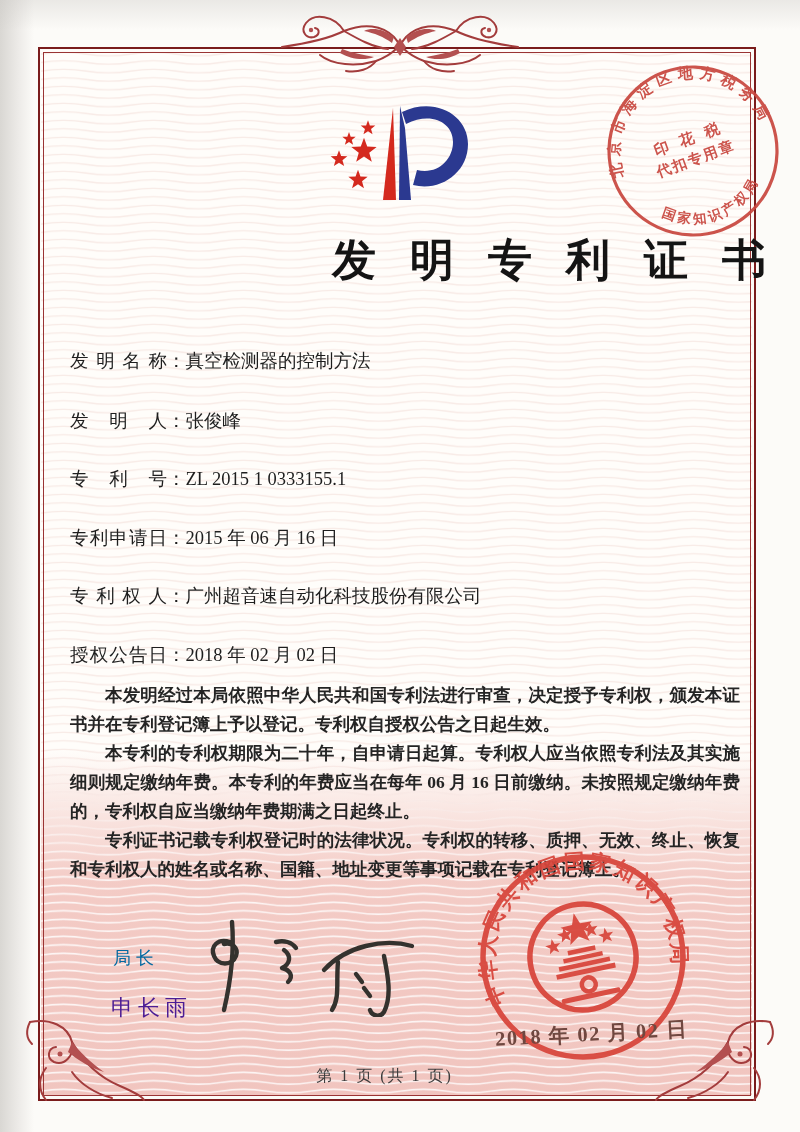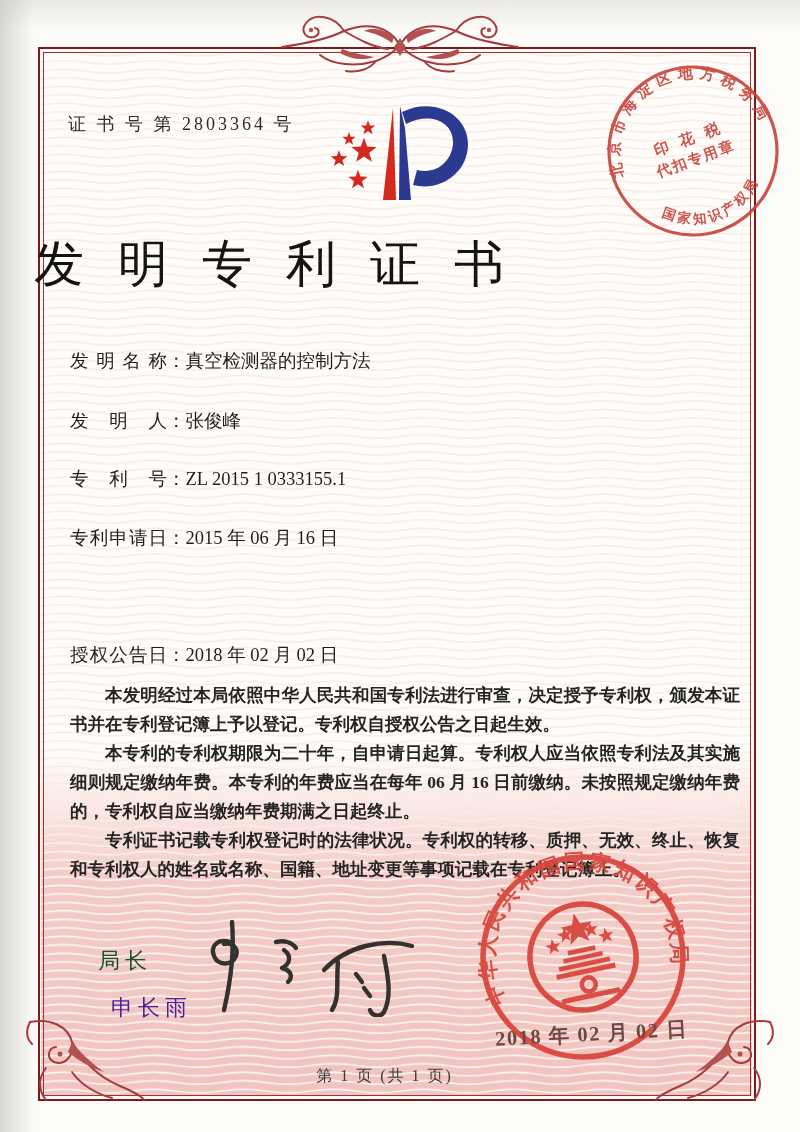--- a/index.html
+++ b/index.html
@@ -125,7 +125,6 @@
     <use href="#flourC" transform="translate(130,0) scale(-1,1)"></use>
   </svg>
 
-  <div class="cert-no">证 书 号 第 2803364 号</div>
 
   <svg class="logo" width="152" height="124" viewBox="0 0 152 124">
     <use class="logo-red" href="#star" transform="translate(42,32) scale(1.1)"></use>

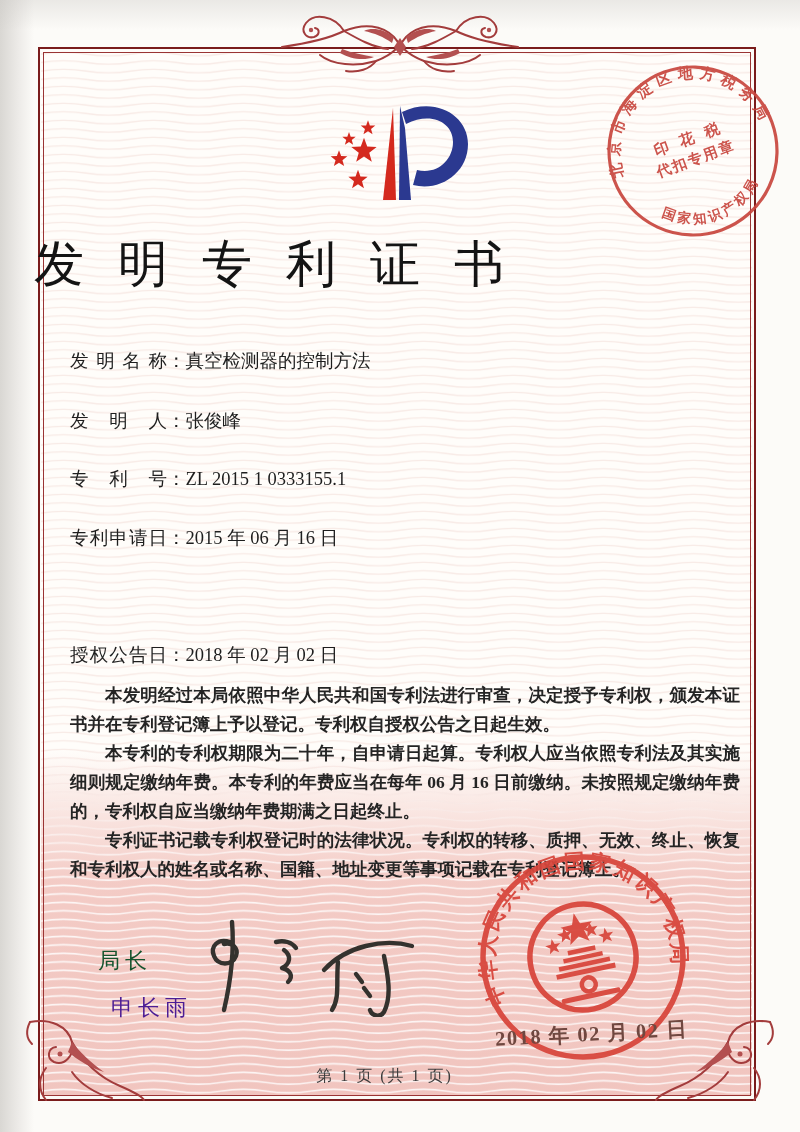--- a/index.html
+++ b/index.html
@@ -29,8 +29,8 @@
   .stamp{position:absolute;left:598px;top:56px;z-index:4;opacity:.92;}
   .stamp text{fill:var(--stamp-red,#c8463e);font-family:"Liberation Serif",serif;font-weight:bold;}
   .stamp-ring{stroke:var(--stamp-red,#c8463e);stroke-width:3.2;fill:none;}
-  .title{position:absolute;left:0;right:0;top:231px;text-align:left;z-index:3;
-    font-size:50px;font-weight:400;letter-spacing:34px;text-indent:34px;color:#141414;}
+  .title{position:absolute;left:0;right:0;top:231px;text-align:right;z-index:3;
+    font-size:44px;font-weight:700;letter-spacing:34px;text-indent:34px;color:#141414;}
   .field{position:absolute;left:70px;font-size:18.5px;color:#1e1e1e;z-index:3;white-space:nowrap;}
   .flabel{display:inline-block;width:97px;text-align:justify;text-align-last:justify;}
   .paras{position:absolute;left:70px;top:681px;width:670px;z-index:3;

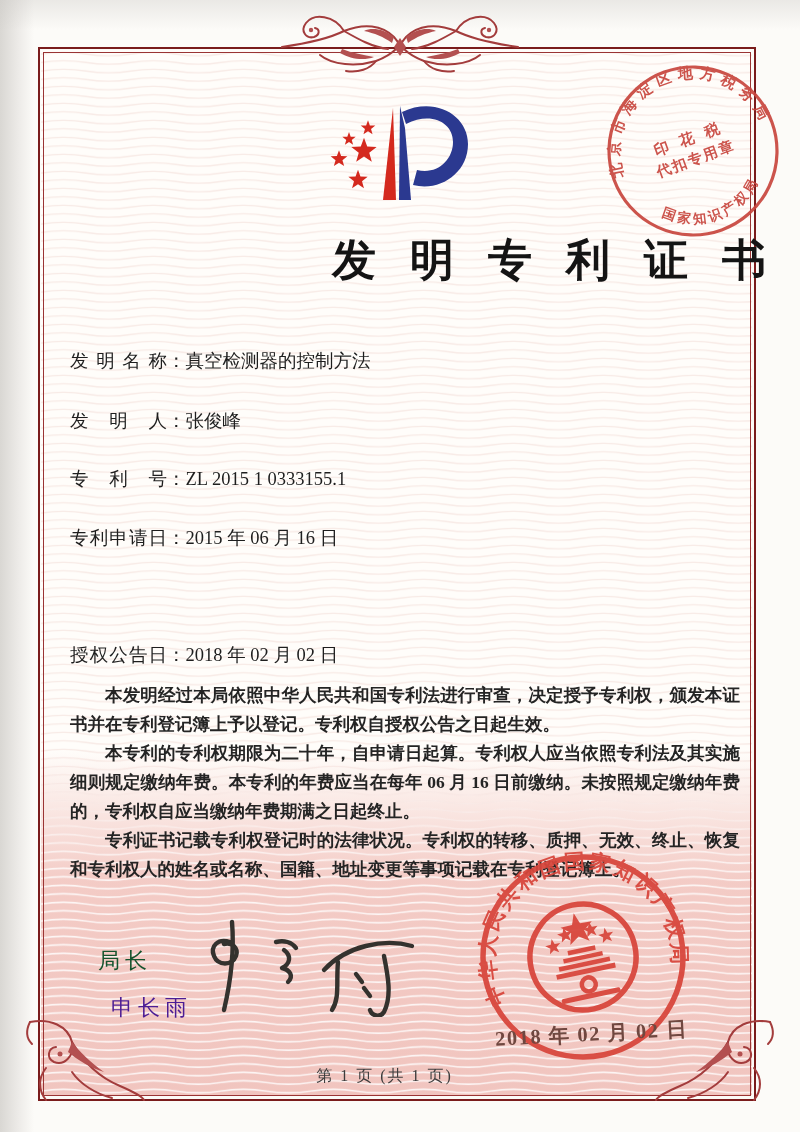--- a/index.html
+++ b/index.html
@@ -169,6 +169,9 @@
   <div class="field" style="top:525px">
     <span class="flabel">专利申请日</span><span>：</span><span>2015 年 06 月 16 日</span>
   </div>
+  <div class="field" style="top:583px">
+    <span class="flabel">专利权人</span><span>：</span><span>广州超音速自动化科技股份有限公司</span>
+  </div>
   <div class="field" style="top:642px">
     <span class="flabel">授权公告日</span><span>：</span><span>2018 年 02 月 02 日</span>
   </div>

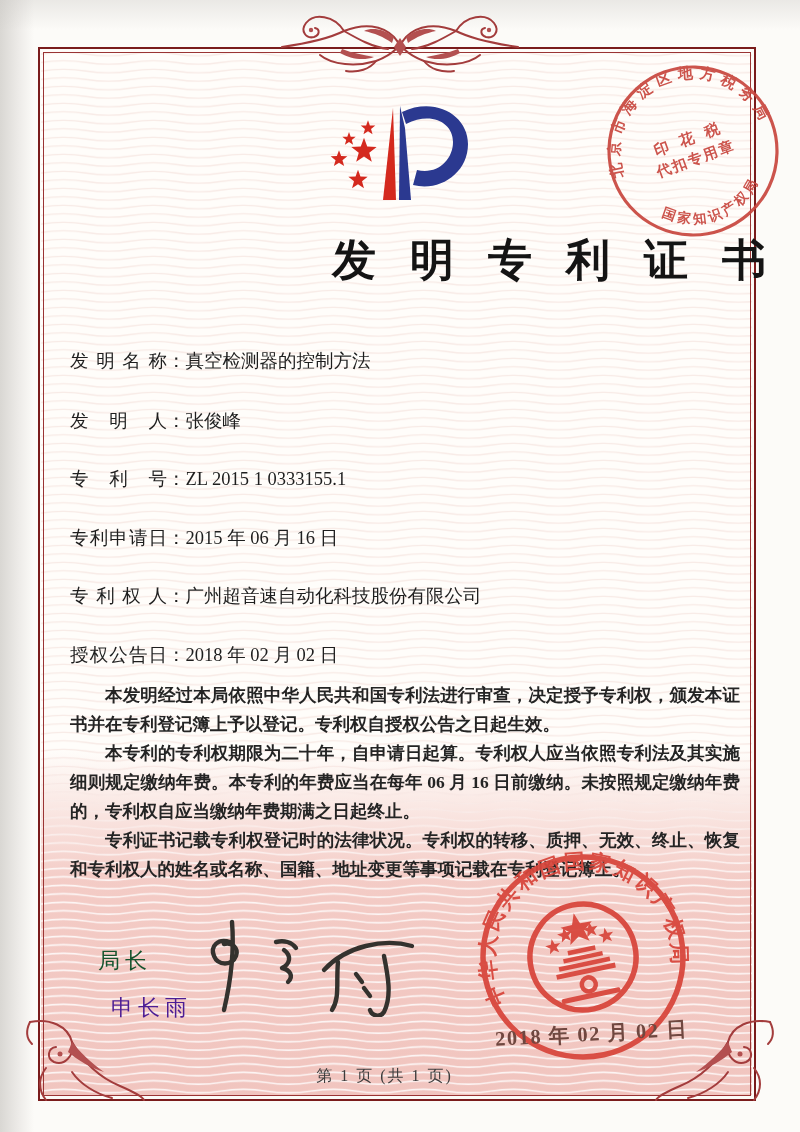--- a/index.html
+++ b/index.html
@@ -36,8 +36,8 @@
   .paras{position:absolute;left:70px;top:681px;width:670px;z-index:3;
     font-size:17.5px;line-height:29px;text-align:justify;color:#242424;font-weight:bold;}
   .paras p{margin:0;text-indent:2em;}
-  .sig-title{position:absolute;left:98px;top:946px;font-size:22px;letter-spacing:5px;
-    color:#14532d;z-index:3;}
+  .sig-title{position:absolute;left:113px;top:946px;font-size:18px;letter-spacing:5px;
+    color:#0369a1;z-index:3;}
   .sig-name{position:absolute;left:111px;top:993px;font-size:22px;letter-spacing:5px;
     color:#4c1d95;z-index:3;}
   .sig-script{position:absolute;left:188px;top:912px;z-index:3;}

